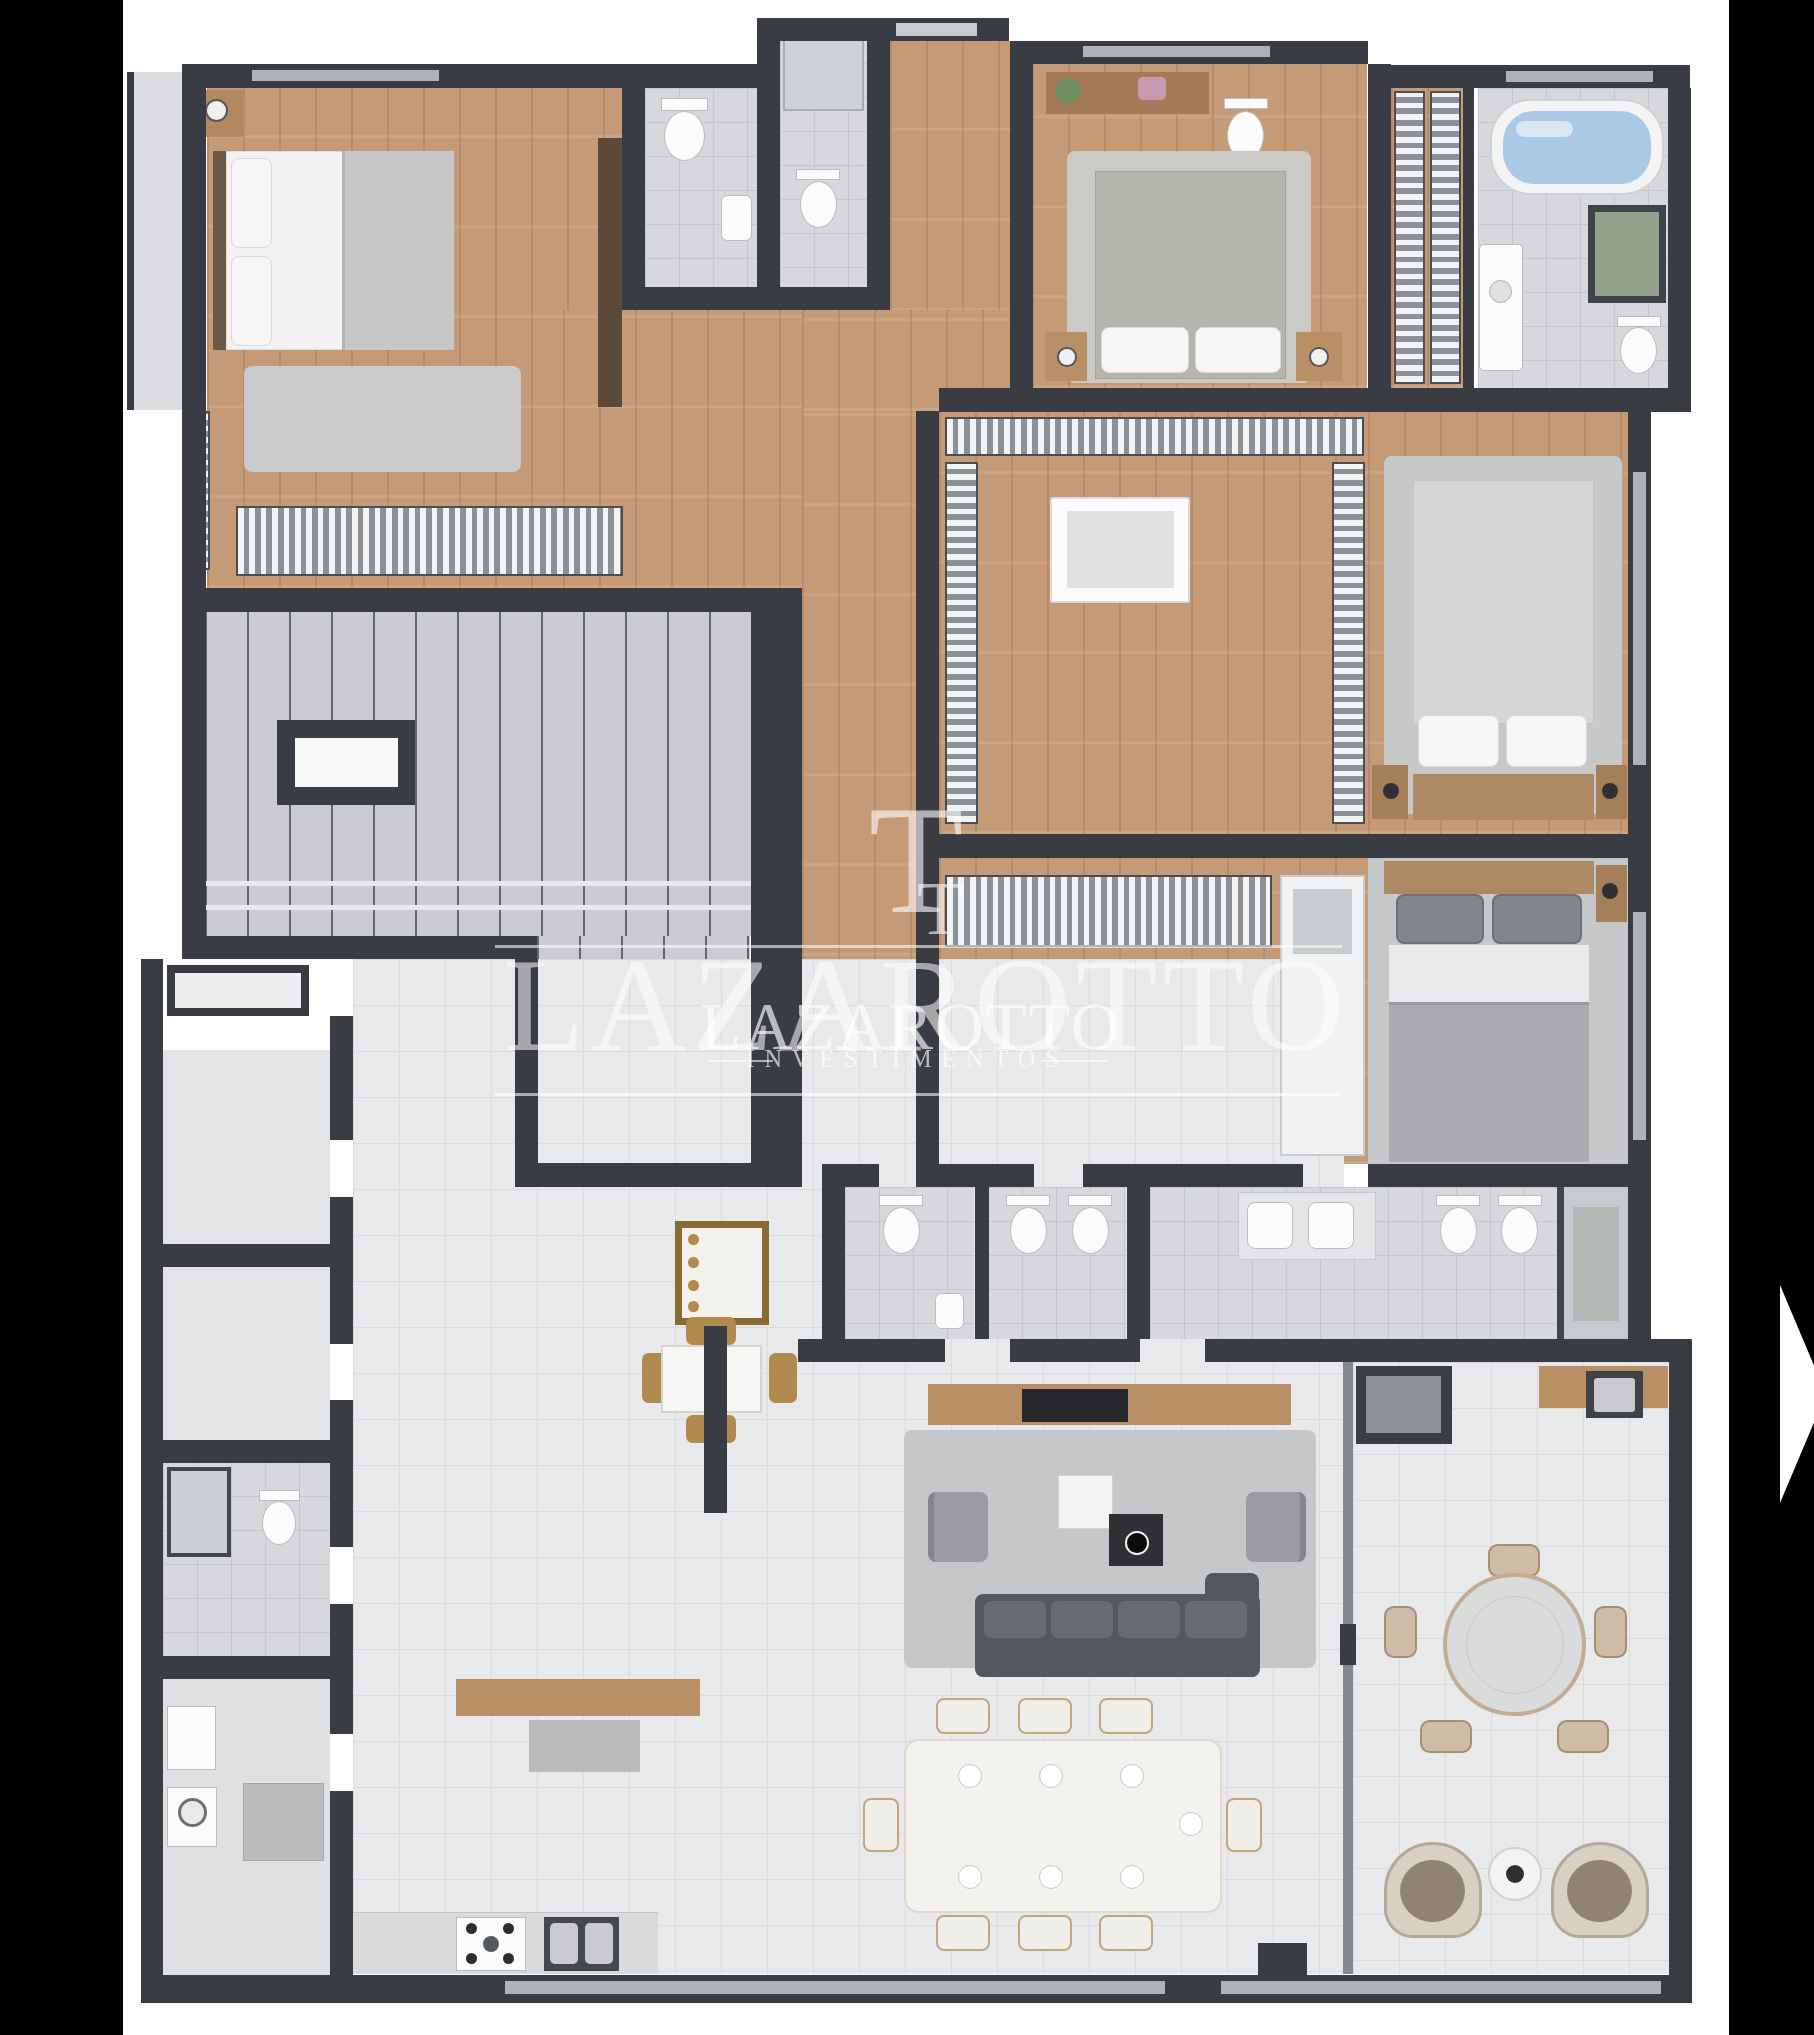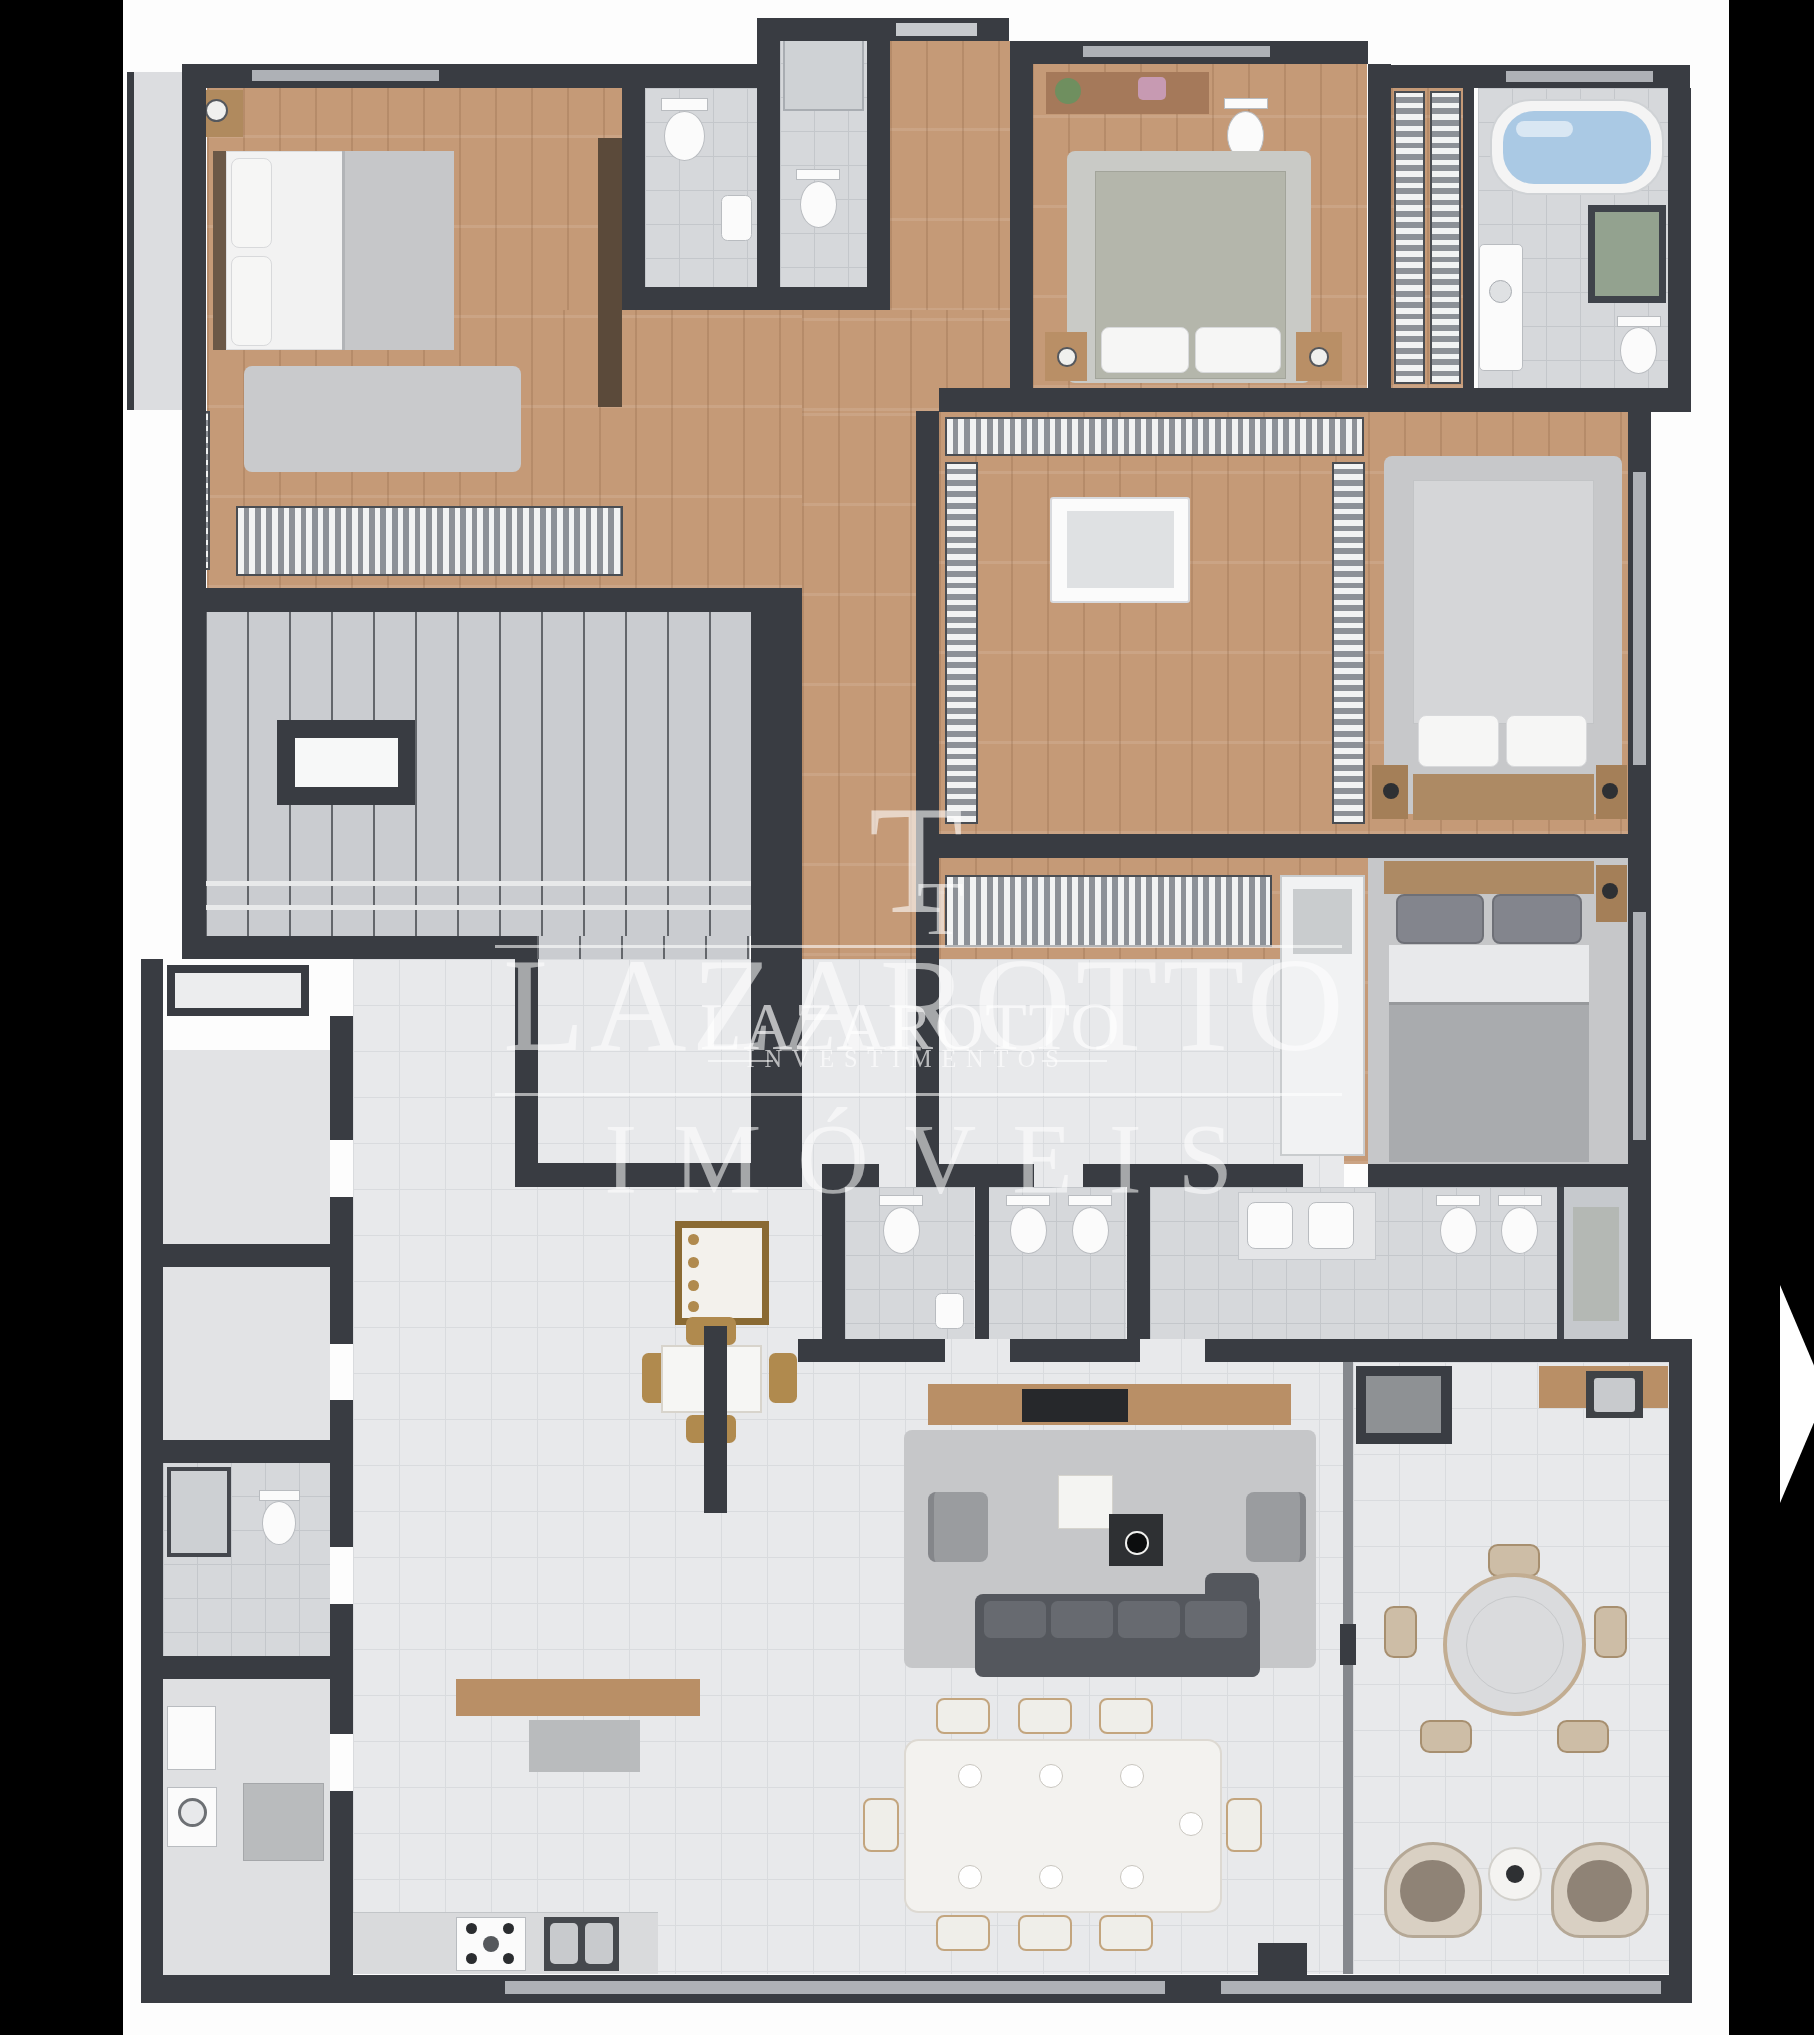--- a/index.html
+++ b/index.html
@@ -326,7 +326,6 @@
   <div class="wmline" style="left:495px;top:945px;width:847px;height:3.3px;"></div>
   <div class="wm" style="left:503px;top:938px;width:831px;font-size:134px;letter-spacing:4.9px;">LAZAROTTO</div>
   <div class="wmline" style="left:495px;top:1093px;width:847px;height:3.3px;"></div>
-  <div class="wm" style="left:570px;top:1109px;width:733px;font-size:99px;letter-spacing:36px;">IMÓVEIS</div>
 
   <div class="wm" style="left:847px;top:783px;width:138px;font-size:155px;color:rgba(255,255,255,.6);">T</div>
   <div class="wm" style="left:904px;top:870px;width:73px;font-size:77px;color:rgba(255,255,255,.6);">T</div>

